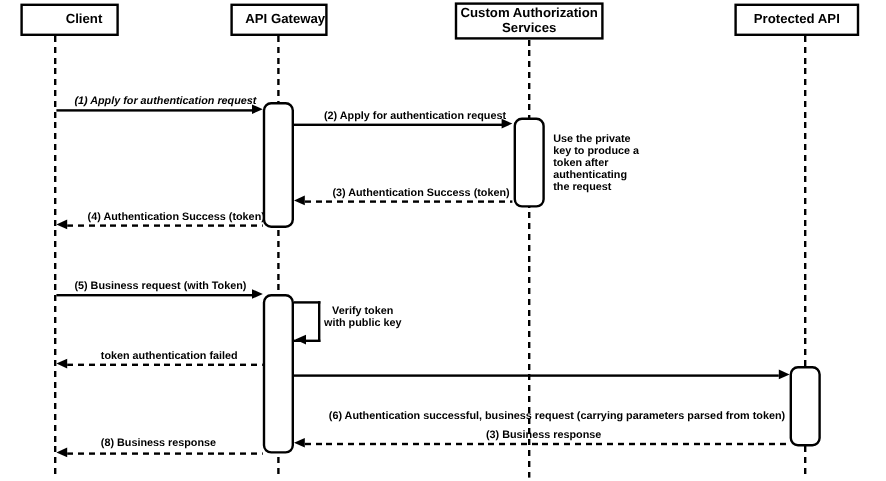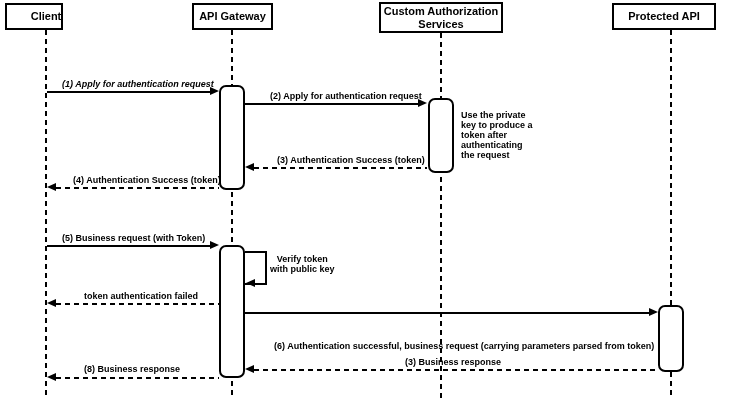--- a/index.html
+++ b/index.html
@@ -49,7 +49,7 @@
   <div class="lifeline" style="left:440px; top:33px; height:365px;"></div>
   <div class="lifeline" style="left:670px; top:30px; height:368px;"></div>
 
-  <div class="head" style="left:5px;   top:3px; width:58px;  height:27px;padding-left:24px;">
+  <div class="head" style="left:17px;   top:3px; width:82px;  height:27px;padding-left:24px;">
     <span>Client</span>
   </div>
   <div class="head" style="left:192px; top:3px; width:81px;  height:27px;">

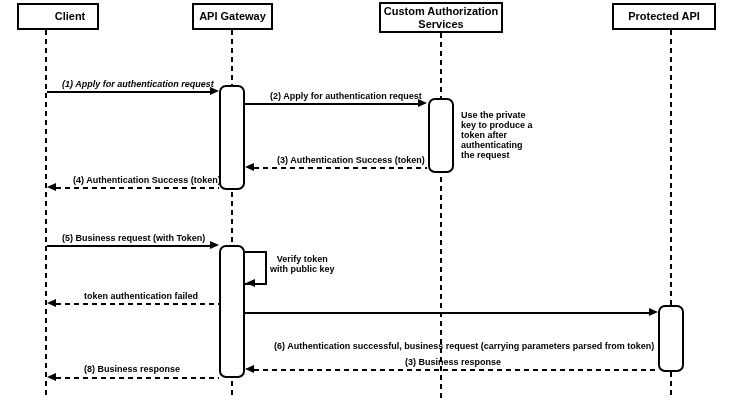--- a/index.html
+++ b/index.html
@@ -52,7 +52,7 @@
   <div class="head" style="left:17px;   top:3px; width:82px;  height:27px;padding-left:24px;">
     <span>Client</span>
   </div>
-  <div class="head" style="left:192px; top:3px; width:81px;  height:27px;">
+  <div class="head" style="left:192px; top:3px; width:81px;  height:27px;justify-content:flex-end;">
     <span>API Gateway</span>
   </div>
   <div class="head" style="left:379px; top:2px; width:124px; height:31px;">

